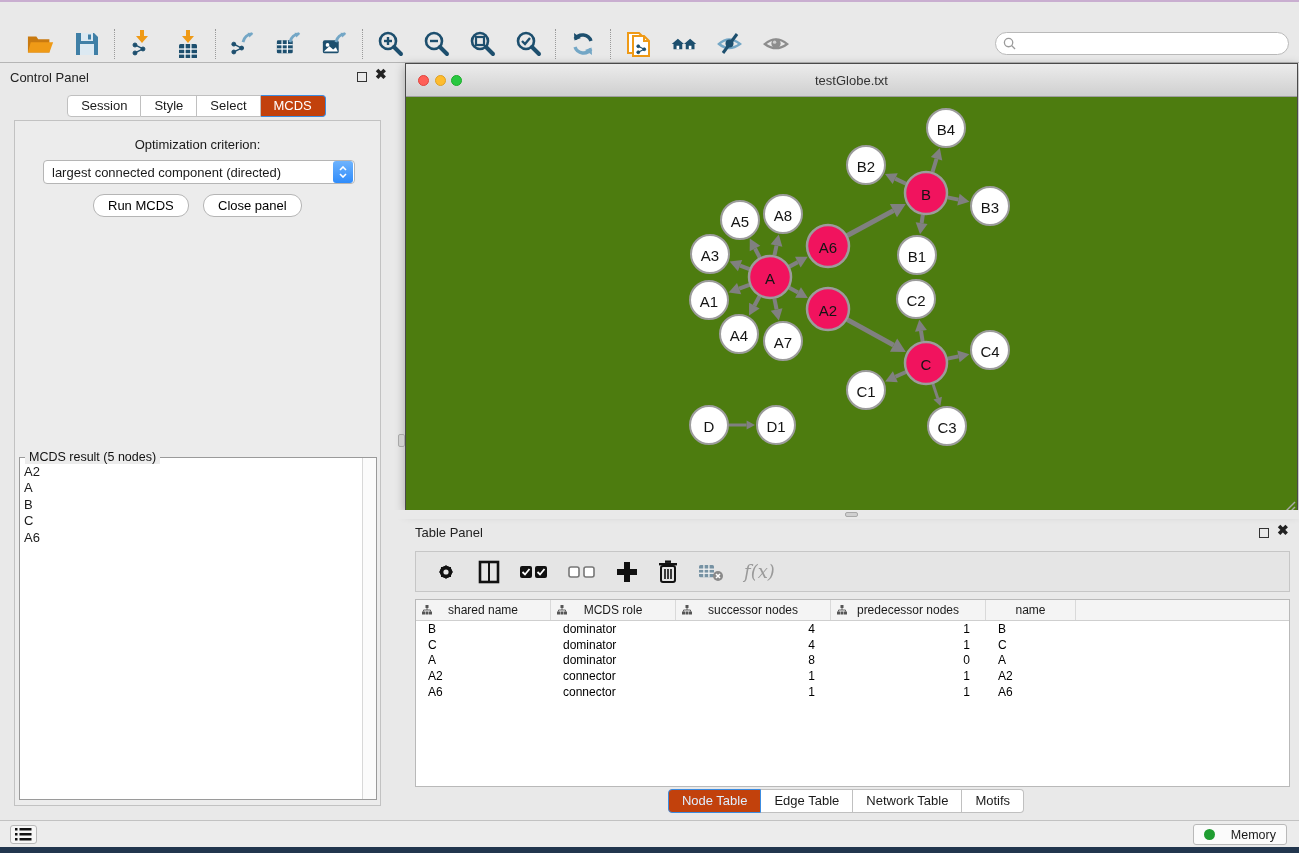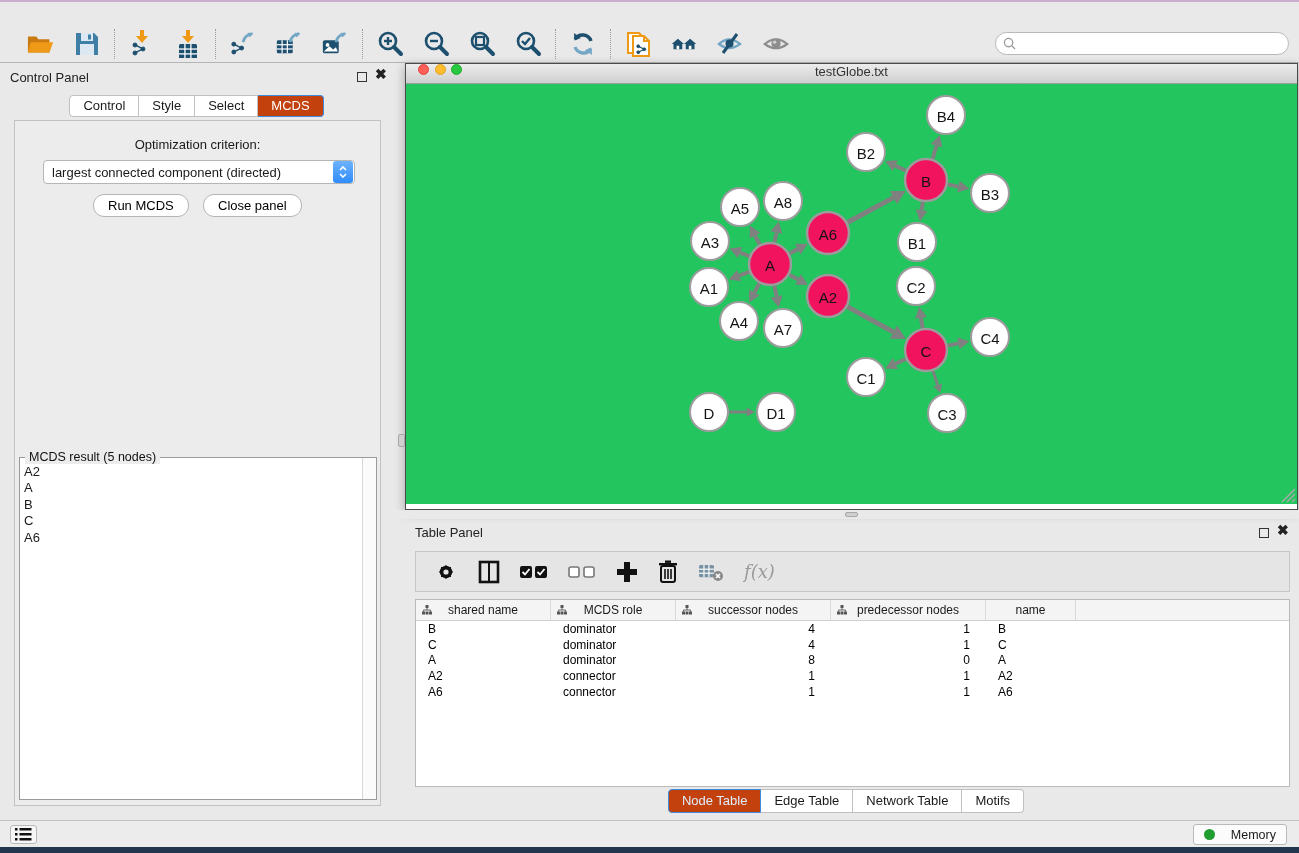--- a/index.html
+++ b/index.html
@@ -76,8 +76,8 @@
   
   #net-window { left:405px; top:63px; width:893px; height:447px;
     background:#fff; border:1px solid #4a4a4a; box-shadow:0 3px 10px rgba(0,0,0,.3); }
-  #net-titlebar { height:20px; background:linear-gradient(#ececec,#cfcfcf);
-    border-bottom:1px solid #9e9e9e; display:flex; align-items:flex-start; position:relative;text-decoration:underline; }
+  #net-titlebar { height:33px; background:linear-gradient(#ececec,#cfcfcf);
+    border-bottom:1px solid #9e9e9e; display:flex; align-items:center; position:relative;text-decoration:underline; }
   #net-titlebar .light { width:11px; height:11px; }
   #net-title { position:absolute; left:0; right:0; text-align:center; font-size:13px; color:#333; }
   #graph-canvas { position:relative; width:891px; height:420px; background:#22c55e; }

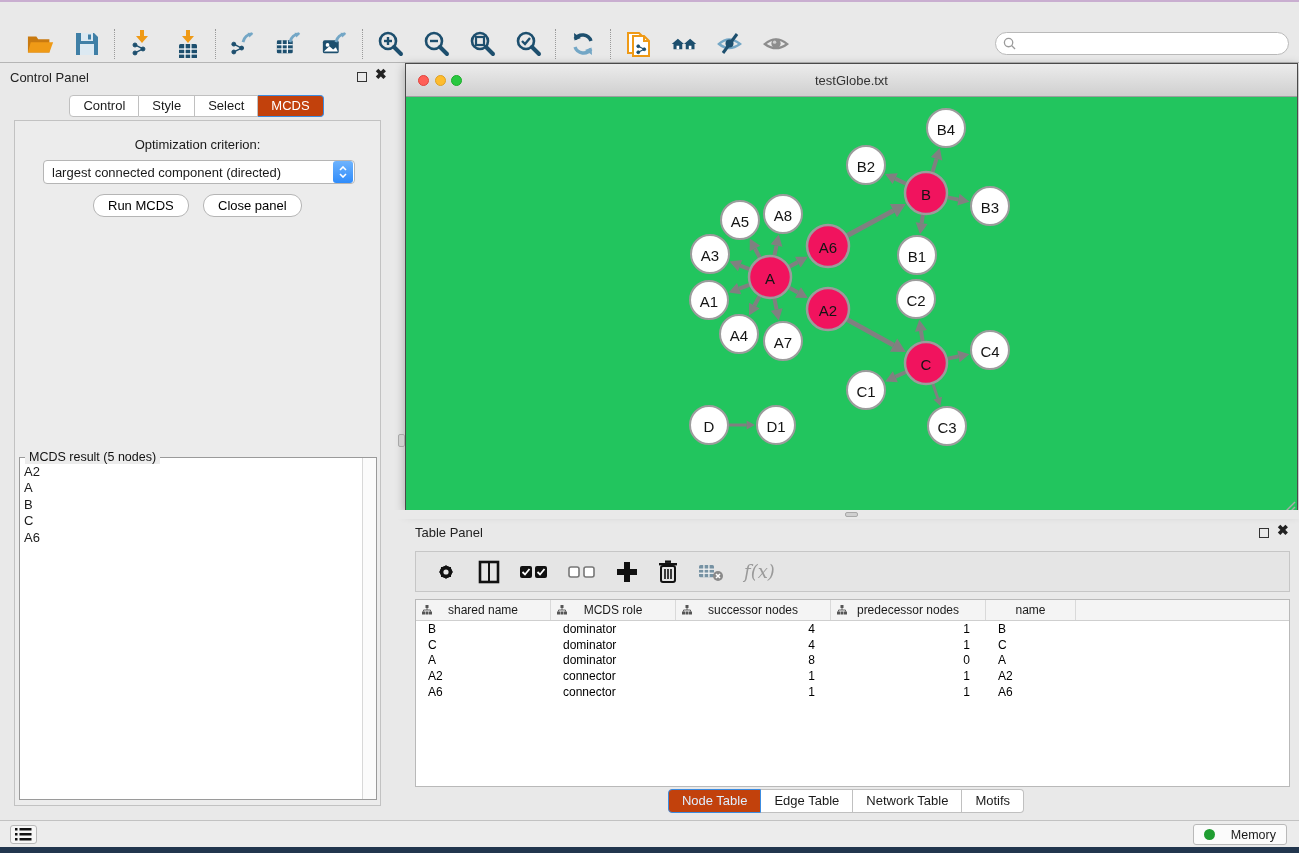--- a/index.html
+++ b/index.html
@@ -328,7 +328,7 @@
 
   <div id="cp-tabs" class="abs">
       <div class="tab-row">
-        <div class="tab">Control</div>
+        <div class="tab">Session</div>
         <div class="tab">Style</div>
         <div class="tab">Select</div>
         <div class="tab active">MCDS</div>

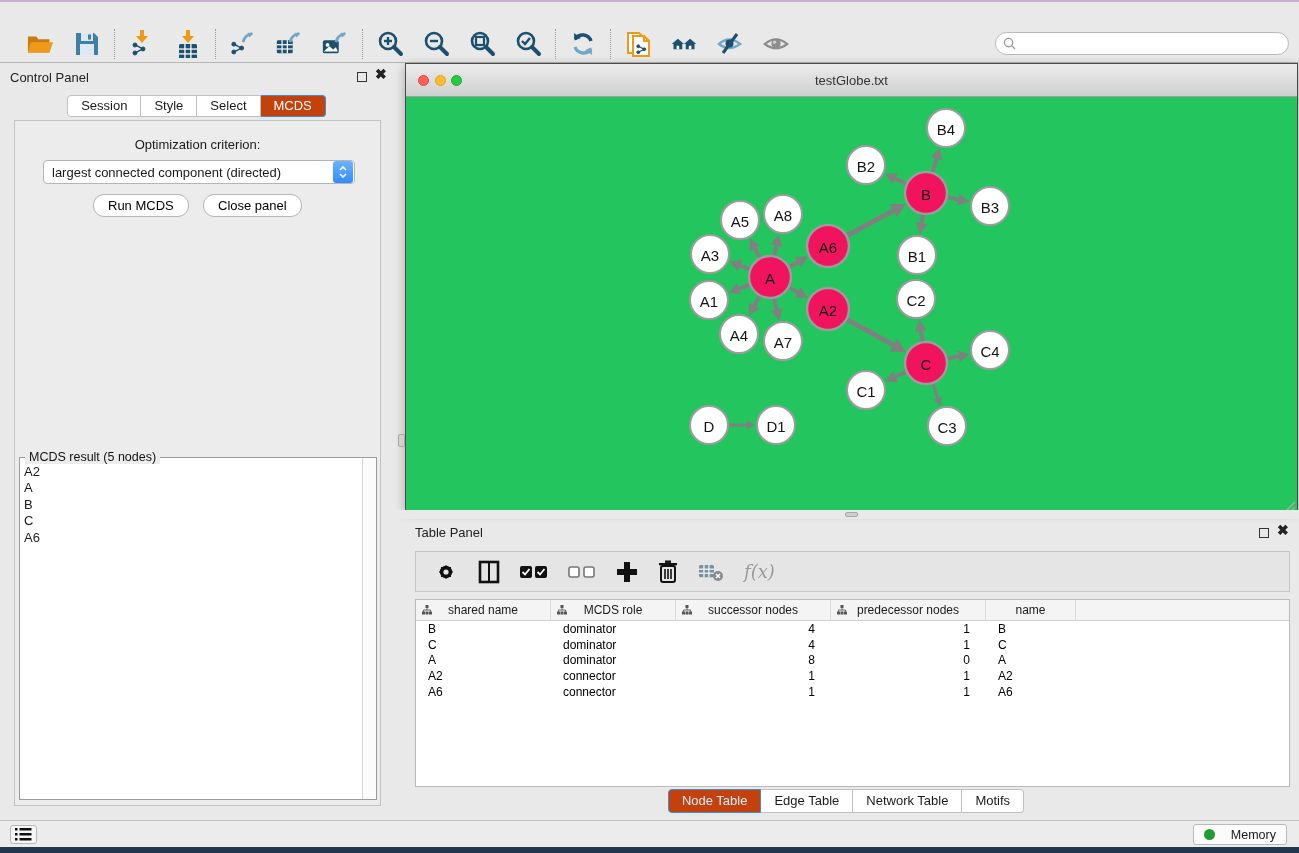--- a/index.html
+++ b/index.html
@@ -80,7 +80,7 @@
     border-bottom:1px solid #9e9e9e; display:flex; align-items:center; position:relative;text-decoration:underline; }
   #net-titlebar .light { width:11px; height:11px; }
   #net-title { position:absolute; left:0; right:0; text-align:center; font-size:13px; color:#333; }
-  #graph-canvas { position:relative; width:891px; height:420px; background:#22c55e; }
+  #graph-canvas { position:relative; width:891px; height:420px; background:#4d7c0f; }
   #v-split-thumb { left:398px; top:434px; width:7px; height:13px; background:#cfcfcf;
     border:1px solid #a8a8a8; border-radius:2px; }
   #h-splitter { left:393px; top:510px; width:906px; height:9px; background:#e9e9e9; }

